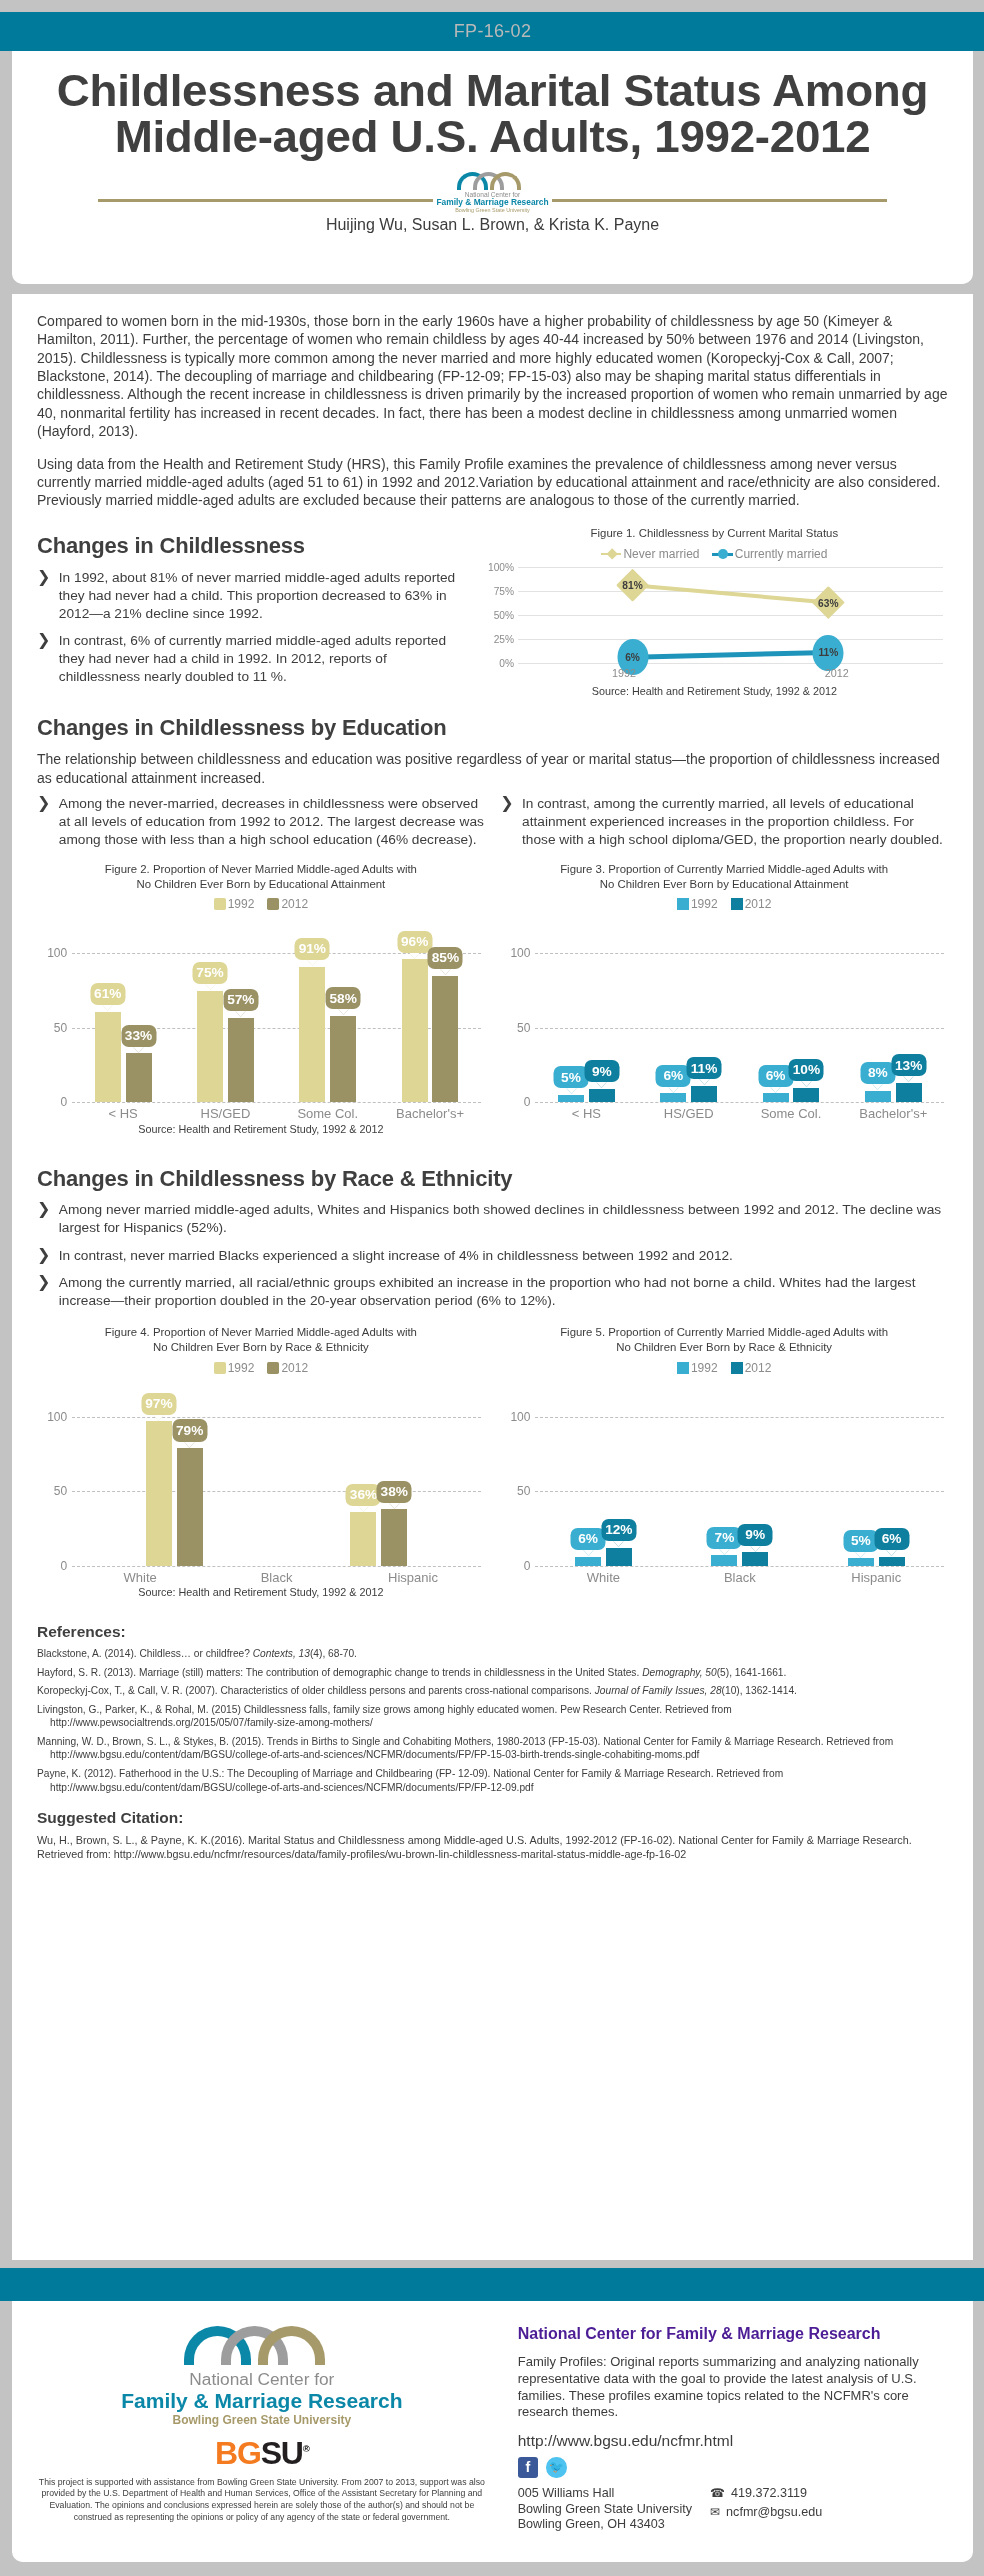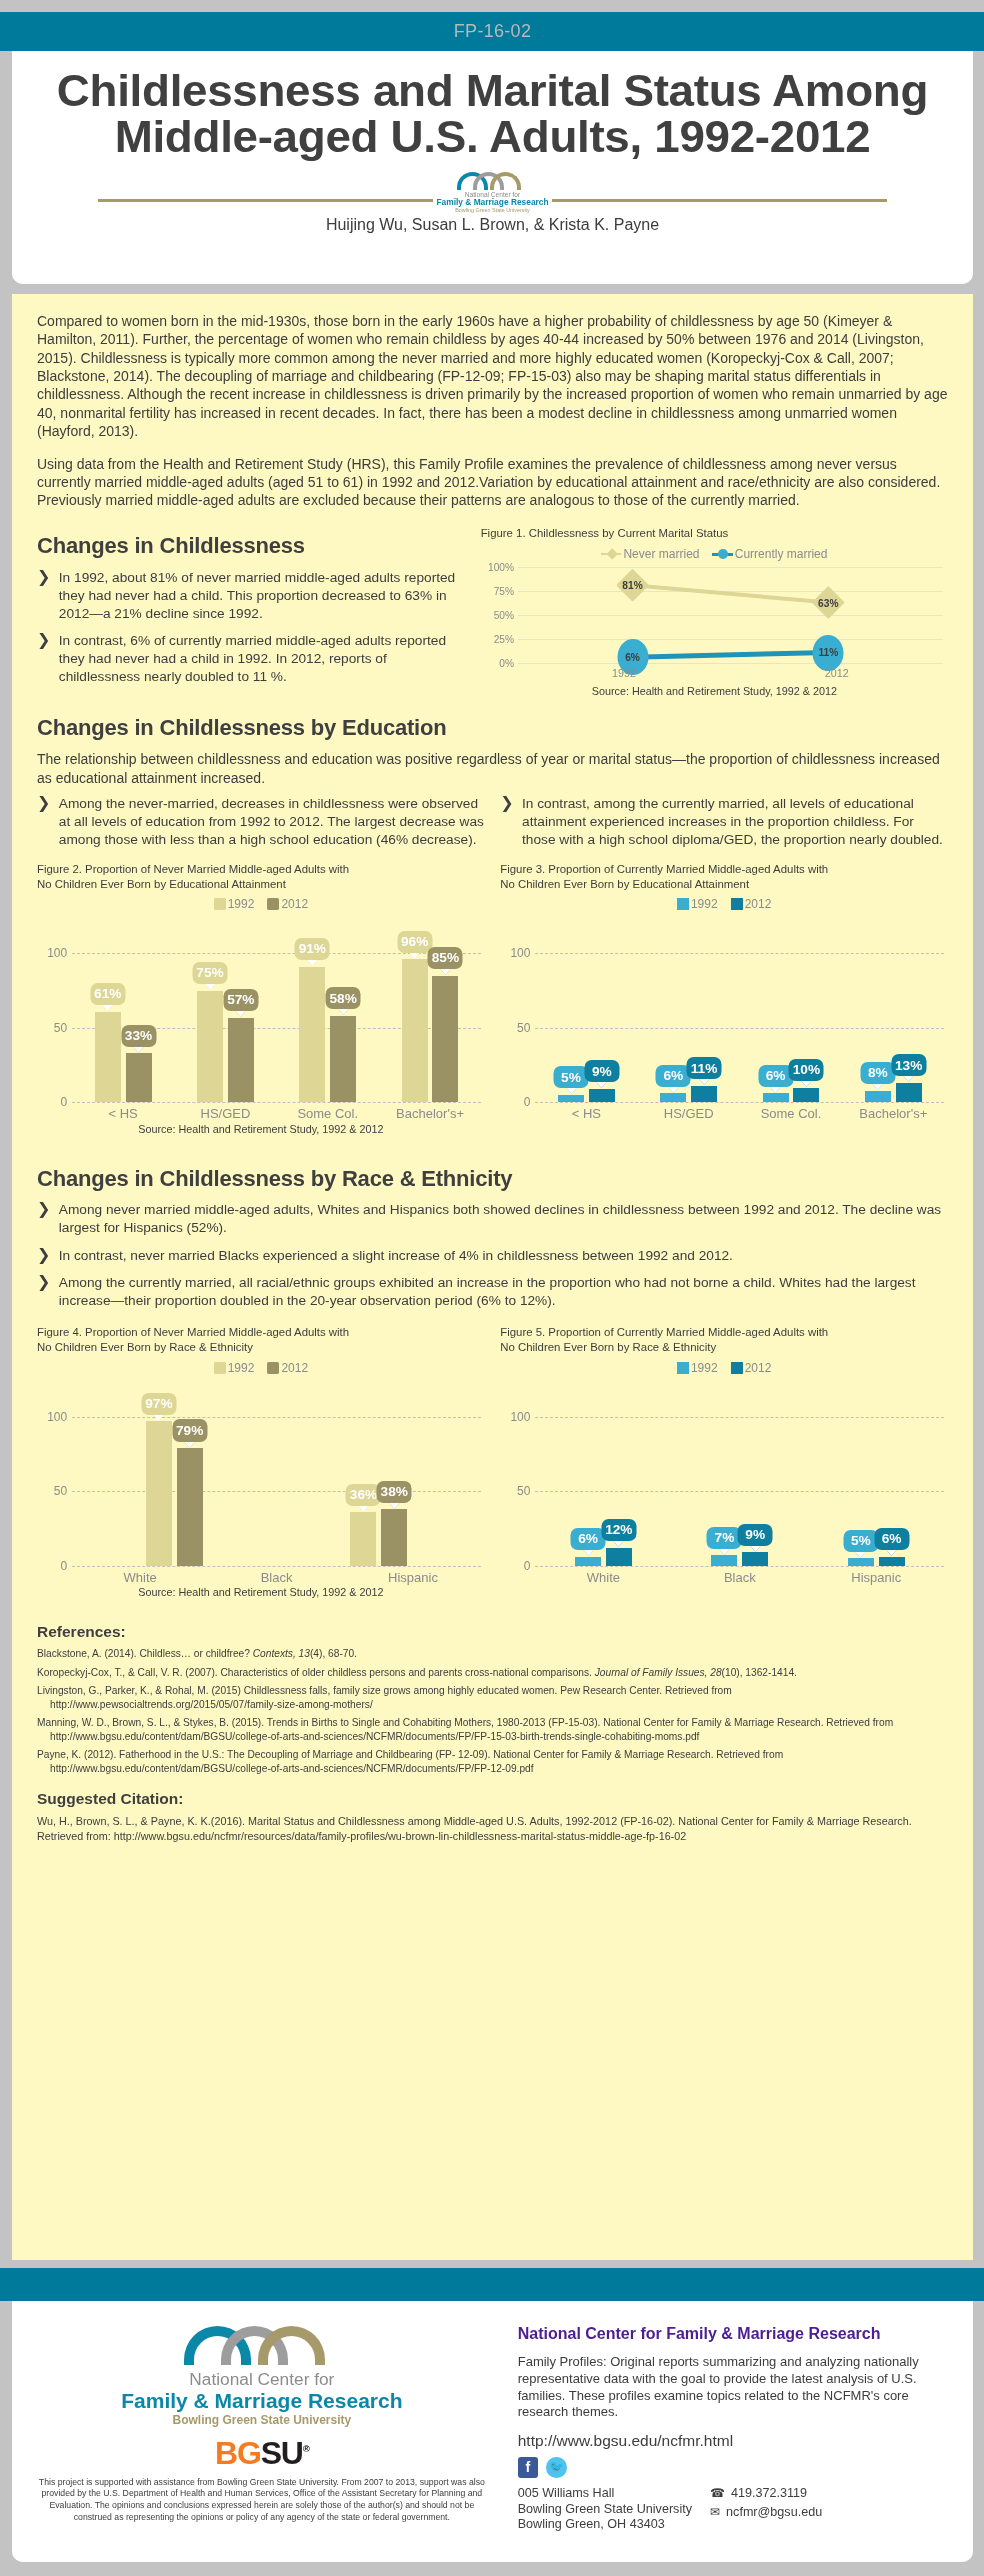--- a/index.html
+++ b/index.html
@@ -57,7 +57,7 @@
   
   .body-card {
     position: absolute; left: 12px; top: 294px; width: 961px; height: 1966px;
-    background: #fef9c3; padding: 18px 25px 0 25px;
+    background: #ffffff; padding: 18px 25px 0 25px;
   }
   .para {
     font-size: 14px; line-height: 1.31; color: #3d3d3d; text-align: left;

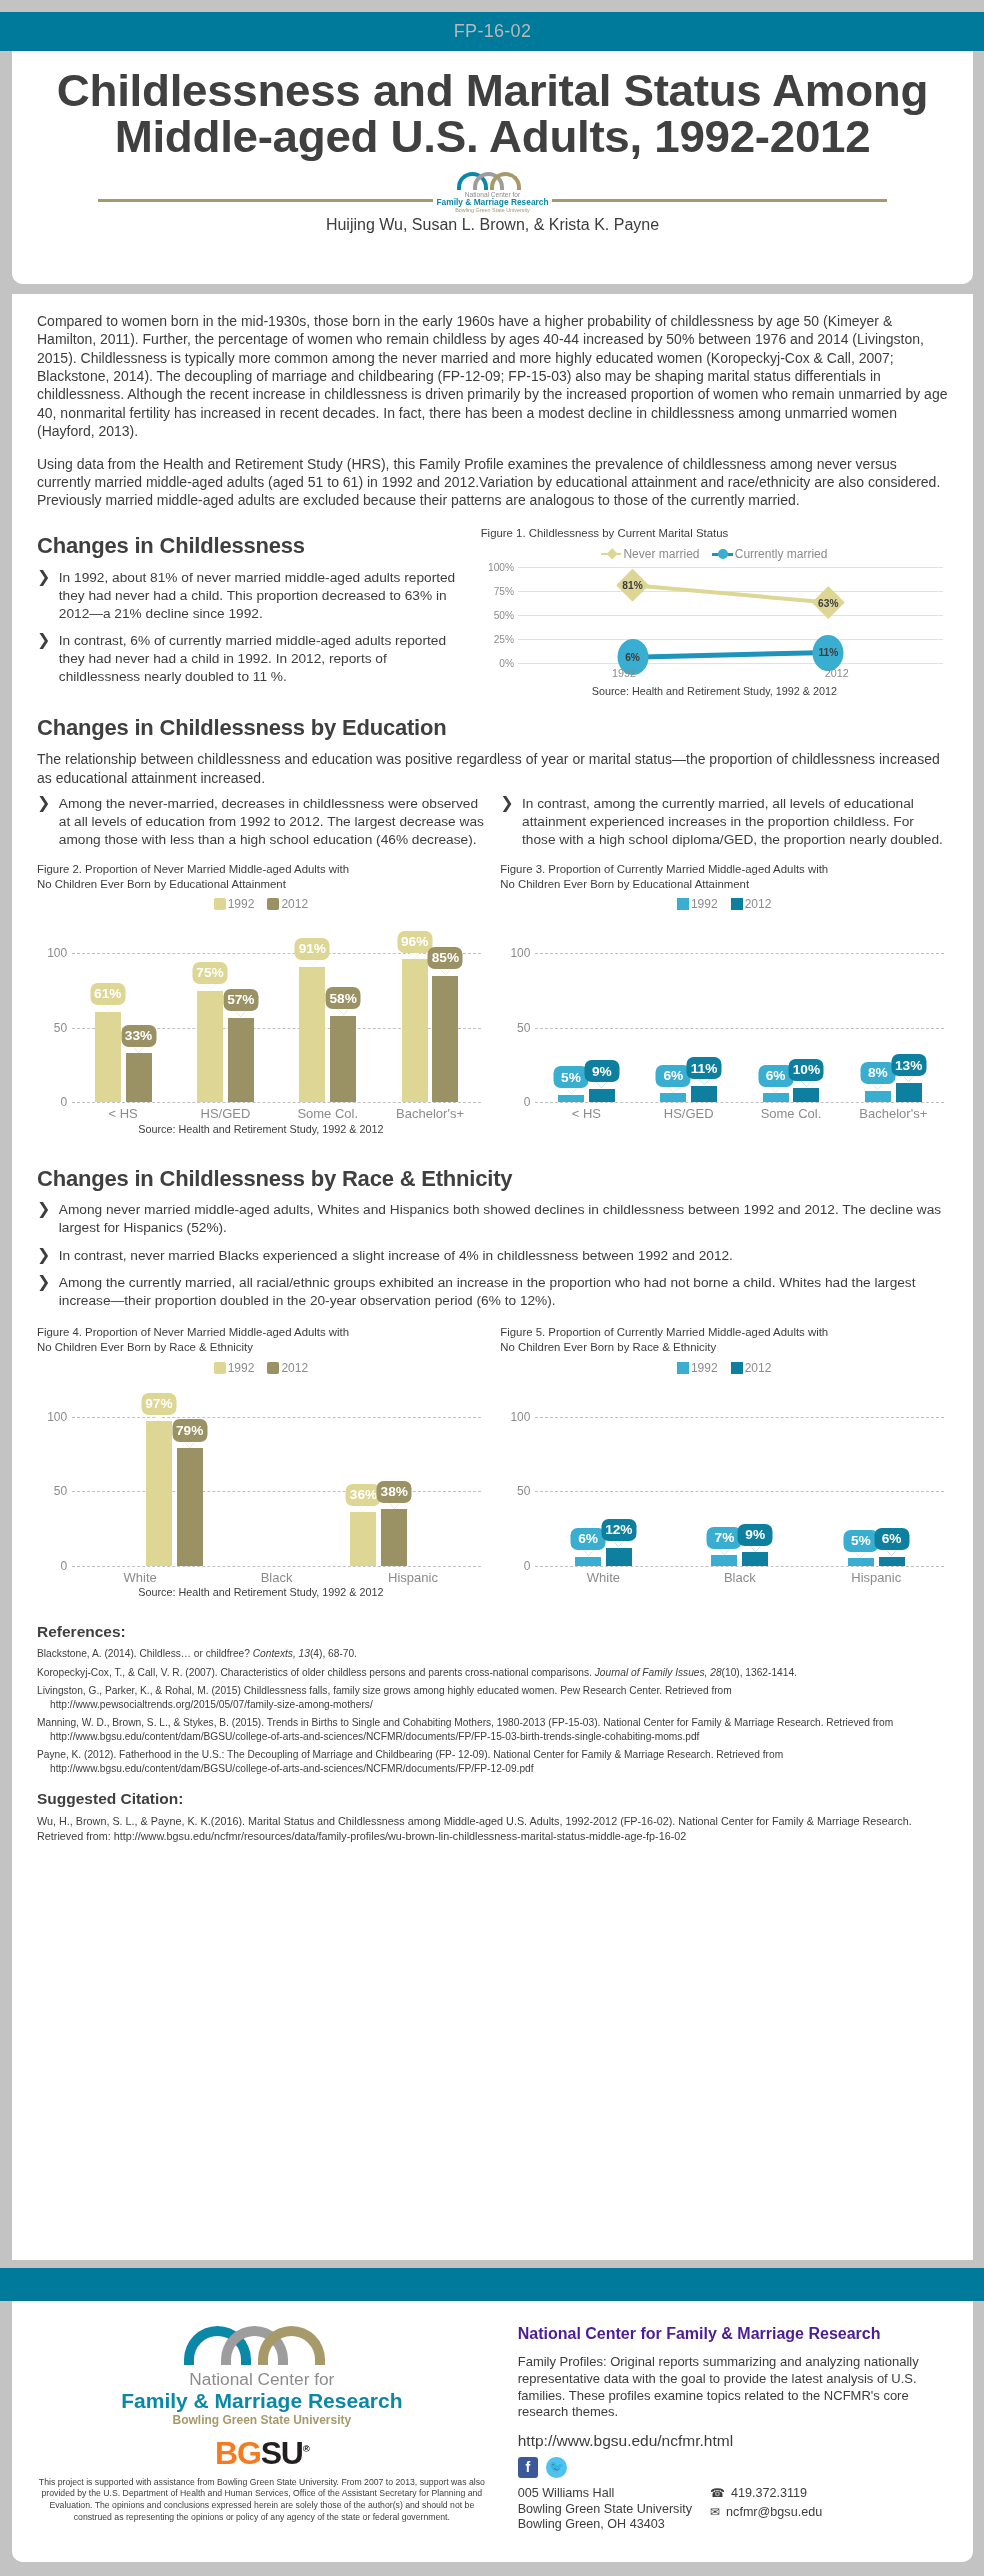--- a/index.html
+++ b/index.html
@@ -79,7 +79,7 @@
   .col { flex: 1 1 0; min-width: 0; }
 
   .fig-title {
-    font-size: 11.4px; color: #3d3d3d; line-height: 1.3;
+    text-align: center; font-size: 11.4px; color: #3d3d3d; line-height: 1.3;
     font-family: "Liberation Sans Narrow","Liberation Sans",sans-serif;
     margin-bottom: 6px;
   }

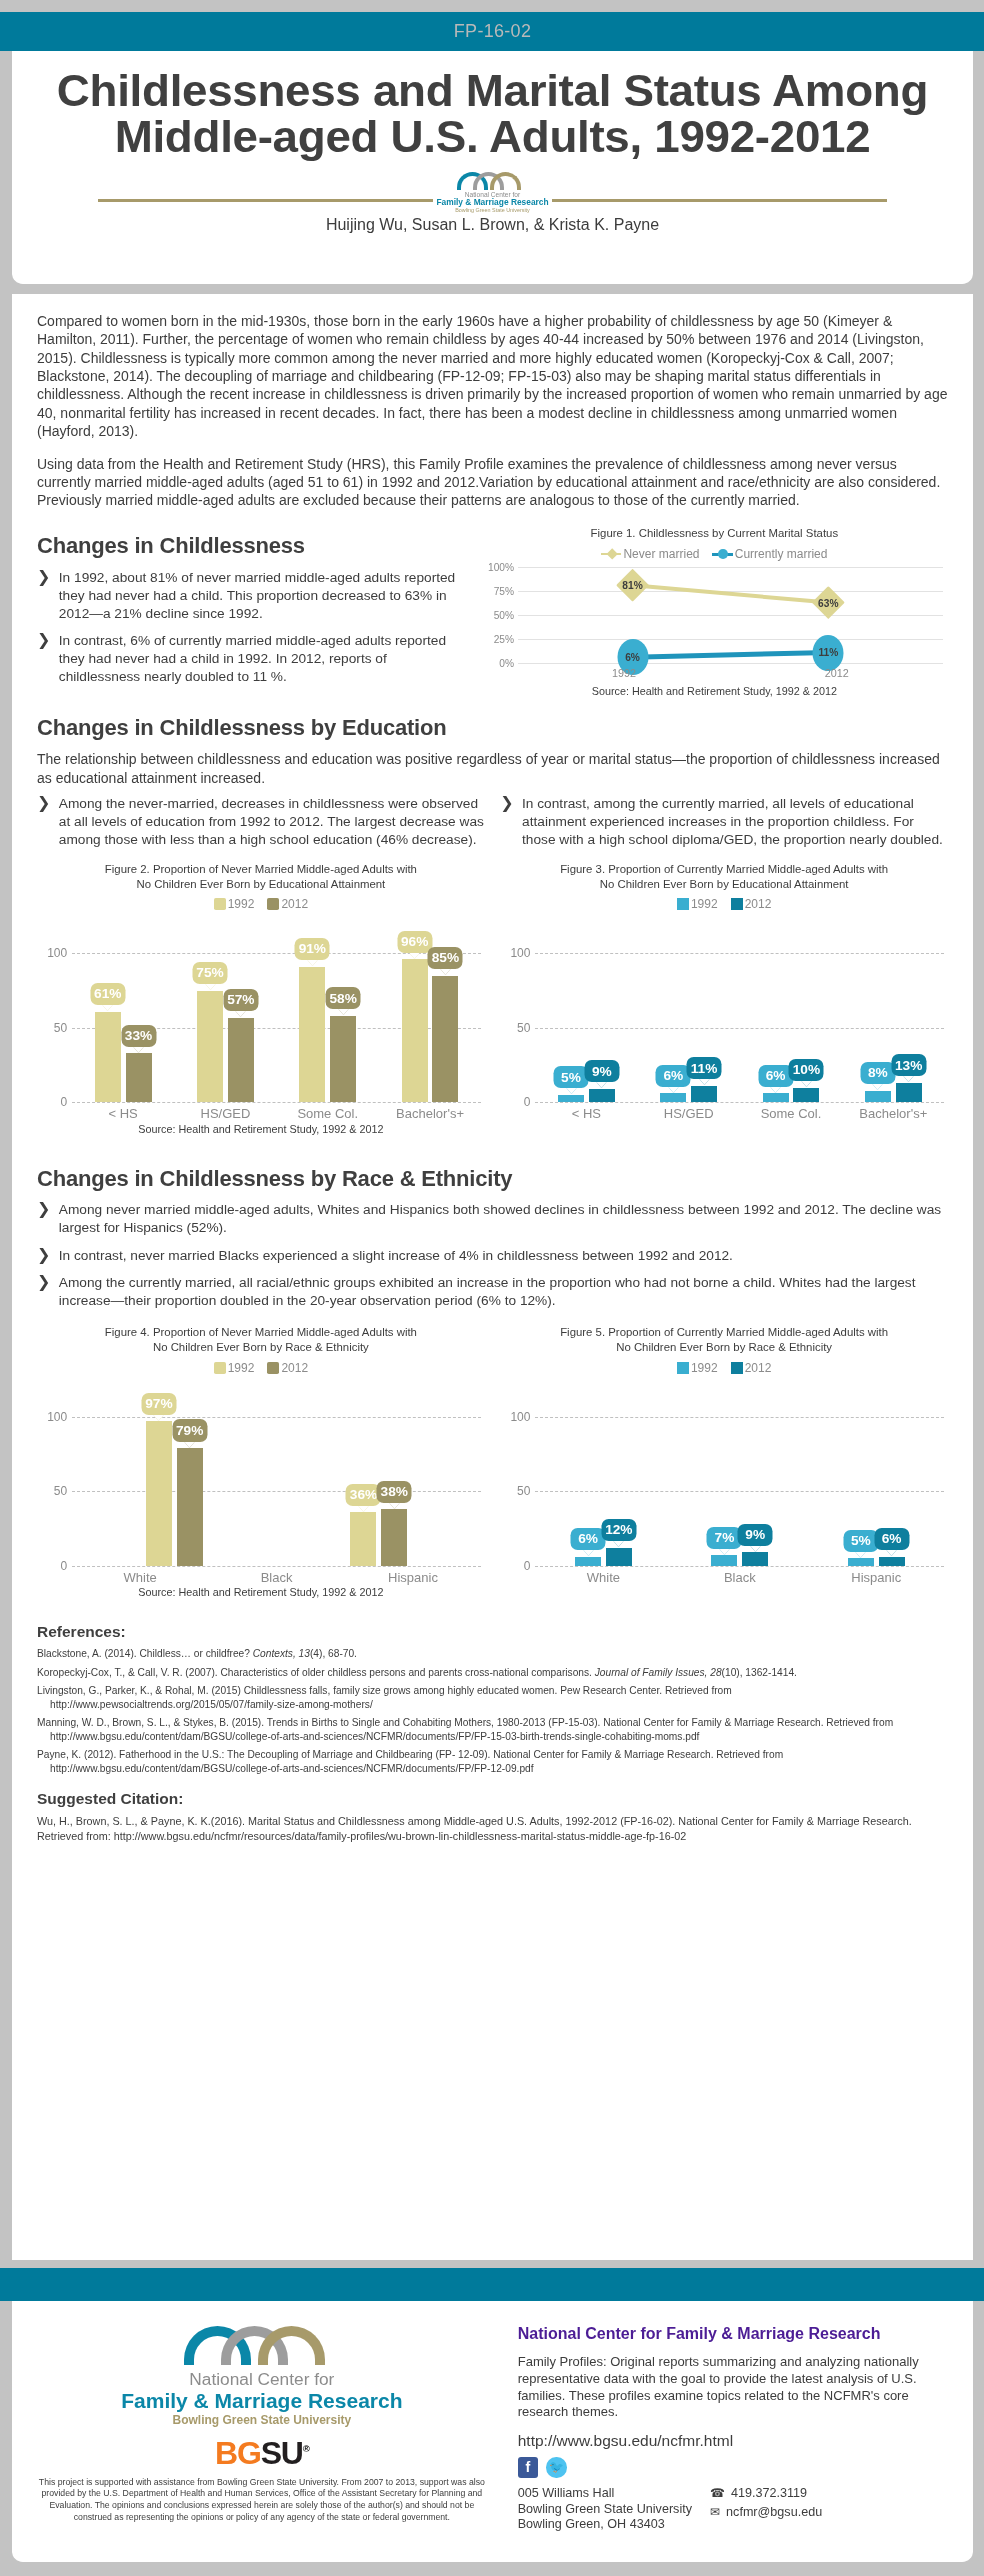--- a/index.html
+++ b/index.html
@@ -602,6 +602,7 @@
 
   <h3 class="refhead" style="margin-top:25px;">References:</h3>
   <div class="ref">Blackstone, A. (2014). Childless… or childfree? <i>Contexts, 13</i>(4), 68-70.</div>
+  <div class="ref">Hayford, S. R. (2013). Marriage (still) matters: The contribution of demographic change to trends in childlessness in the United States. <i>Demography, 50</i>(5), 1641-1661.</div>
   <div class="ref">Koropeckyj-Cox, T., &amp; Call, V. R. (2007). Characteristics of older childless persons and parents cross-national comparisons. <i>Journal of Family Issues, 28</i>(10), 1362-1414.</div>
   <div class="ref">Livingston, G., Parker, K., &amp; Rohal, M. (2015) Childlessness falls, family size grows among highly educated women. Pew Research Center. Retrieved from http://www.pewsocialtrends.org/2015/05/07/family-size-among-mothers/</div>
   <div class="ref">Manning, W. D., Brown, S. L., &amp; Stykes, B. (2015). Trends in Births to Single and Cohabiting Mothers, 1980-2013 (FP-15-03). National Center for Family &amp; Marriage Research. Retrieved from http://www.bgsu.edu/content/dam/BGSU/college-of-arts-and-sciences/NCFMR/documents/FP/FP-15-03-birth-trends-single-cohabiting-moms.pdf</div>

